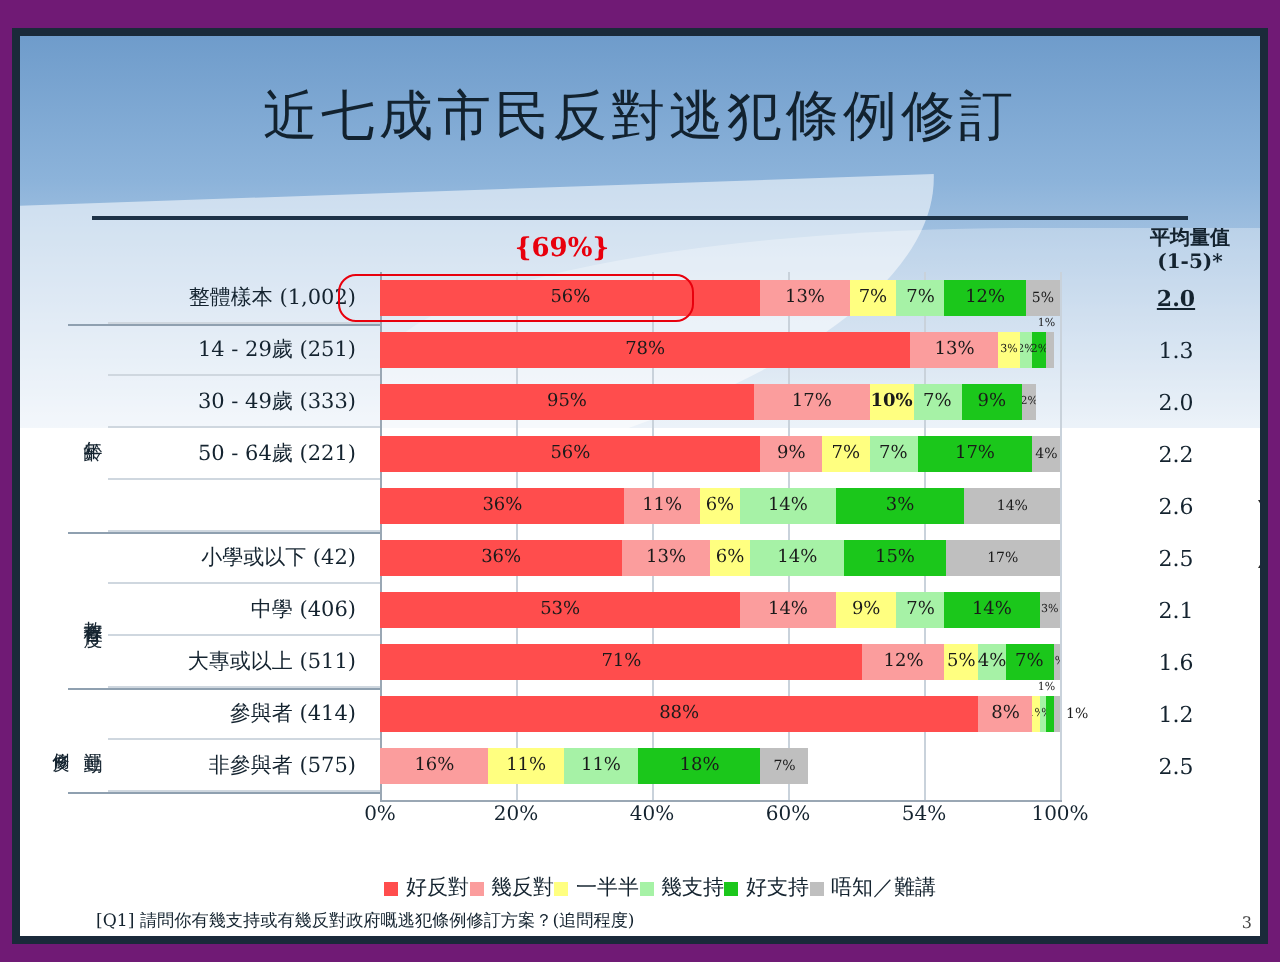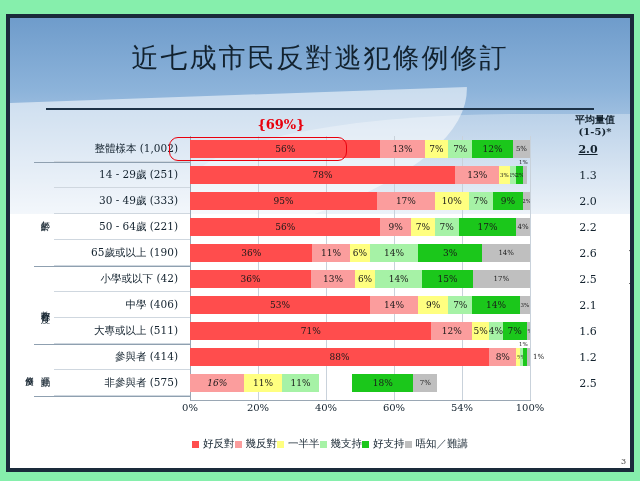--- a/index.html
+++ b/index.html
@@ -10,7 +10,7 @@
   }
   #slide{
     position:relative;width:640px;height:481px;
-    background:#86efac;
+    background:#701a75;
   }
   
   .frame-outer{

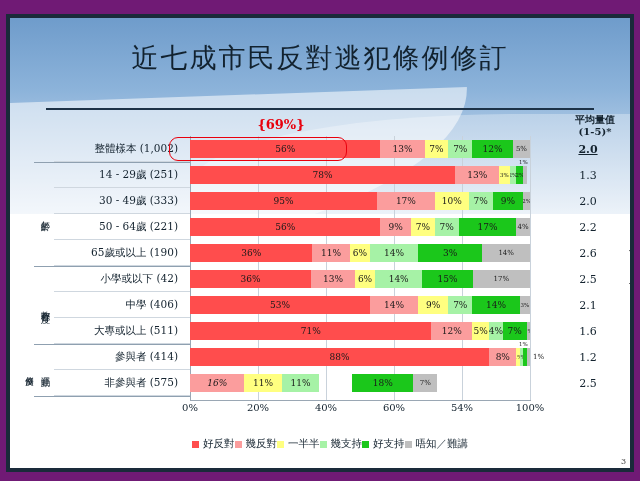--- a/index.html
+++ b/index.html
@@ -235,7 +235,7 @@
             <div class="bars">
               <div class="seg" style="width: 187px; background: rgb(255, 77, 77);">95%</div>
               <div class="seg" style="width: 57.8px; background: rgb(251, 157, 157);">17%</div>
-              <div class="seg" style="width: 34px; background: rgb(255, 255, 128);">10%</div>
+              <div class="seg" style="width: 22px; background: rgb(255, 255, 128); font-weight: bold;">10%</div>
               <div class="seg" style="width: 23.8px; background: rgb(166, 242, 166);">7%</div>
               <div class="seg" style="width: 30.6px; background: rgb(27, 199, 27);">9%</div>
               <div class="seg tiny" style="width: 6.8px; background: rgb(191, 191, 191);">2%</div>

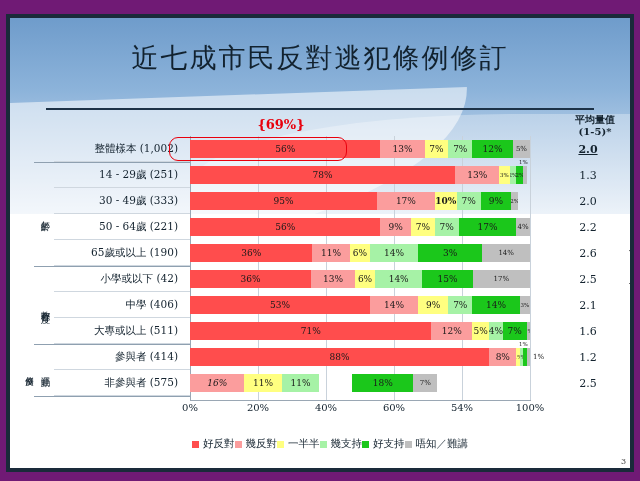--- a/index.html
+++ b/index.html
@@ -256,7 +256,6 @@
             <div class="mean">2.2</div>
           </div>
           <div class="rowwrap">
-            <div class="lbl">65歲或以上 (190)</div>
             <div class="lblline"></div>
             <div class="bars">
               <div class="seg" style="width: 122.4px; background: rgb(255, 77, 77);">36%</div>

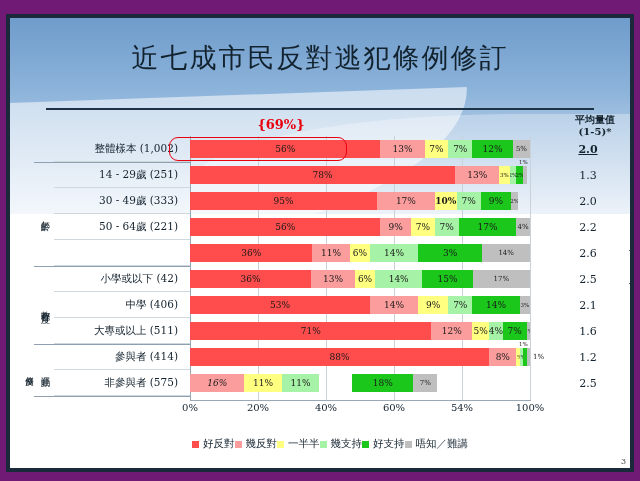--- a/index.html
+++ b/index.html
@@ -325,7 +325,7 @@
             <div class="lbl">非參與者 (575)</div>
             <div class="lblline"></div>
             <div class="bars">
-              <div class="seg" style="width: 54.4px; background: rgb(251, 157, 157); font-style: italic;">16%</div>
+              <div class="seg" style="width: 54.4px; background: rgb(251, 157, 157);">16%</div>
               <div class="seg" style="width: 37.4px; background: rgb(255, 255, 128);">11%</div>
               <div class="seg" style="width: 37.4px; background: rgb(166, 242, 166);">11%</div>
               <div class="seg" style="width: 61.2px; background: rgb(27, 199, 27); margin-left: 33px;">18%</div>

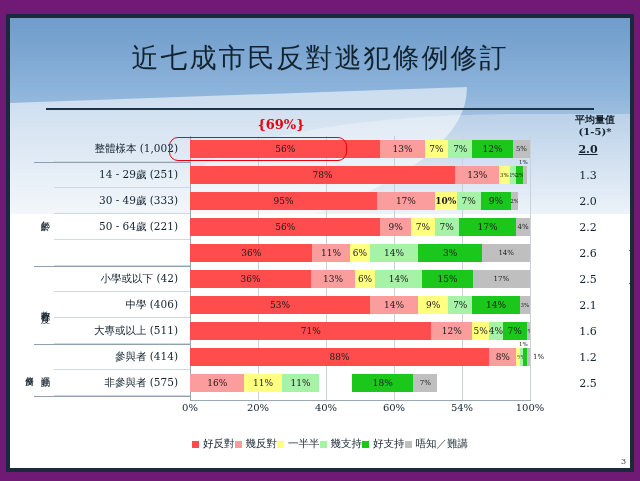--- a/index.html
+++ b/index.html
@@ -328,7 +328,7 @@
               <div class="seg" style="width: 54.4px; background: rgb(251, 157, 157);">16%</div>
               <div class="seg" style="width: 37.4px; background: rgb(255, 255, 128);">11%</div>
               <div class="seg" style="width: 37.4px; background: rgb(166, 242, 166);">11%</div>
-              <div class="seg" style="width: 61.2px; background: rgb(27, 199, 27); margin-left: 33px;">18%</div>
+              <div class="seg" style="width: 61.2px; background: rgb(27, 199, 27);">18%</div>
               <div class="seg small" style="width: 23.8px; background: rgb(191, 191, 191);">7%</div>
             </div>
             <div class="mean">2.5</div>

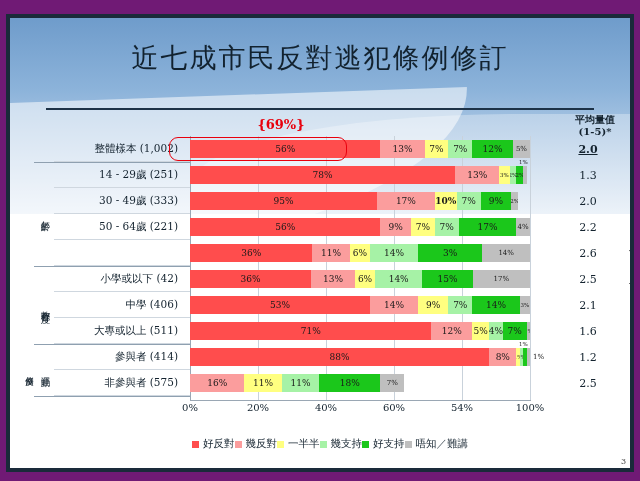--- a/index.html
+++ b/index.html
@@ -389,6 +389,7 @@
         </div>
       </div>
 
+    <div class="note" style="top:437px;">[Q1] 請問你有幾支持或有幾反對政府嘅逃犯條例修訂方案？(追問程度)</div>
 
     <div class="pgno">3</div>
   </div>

